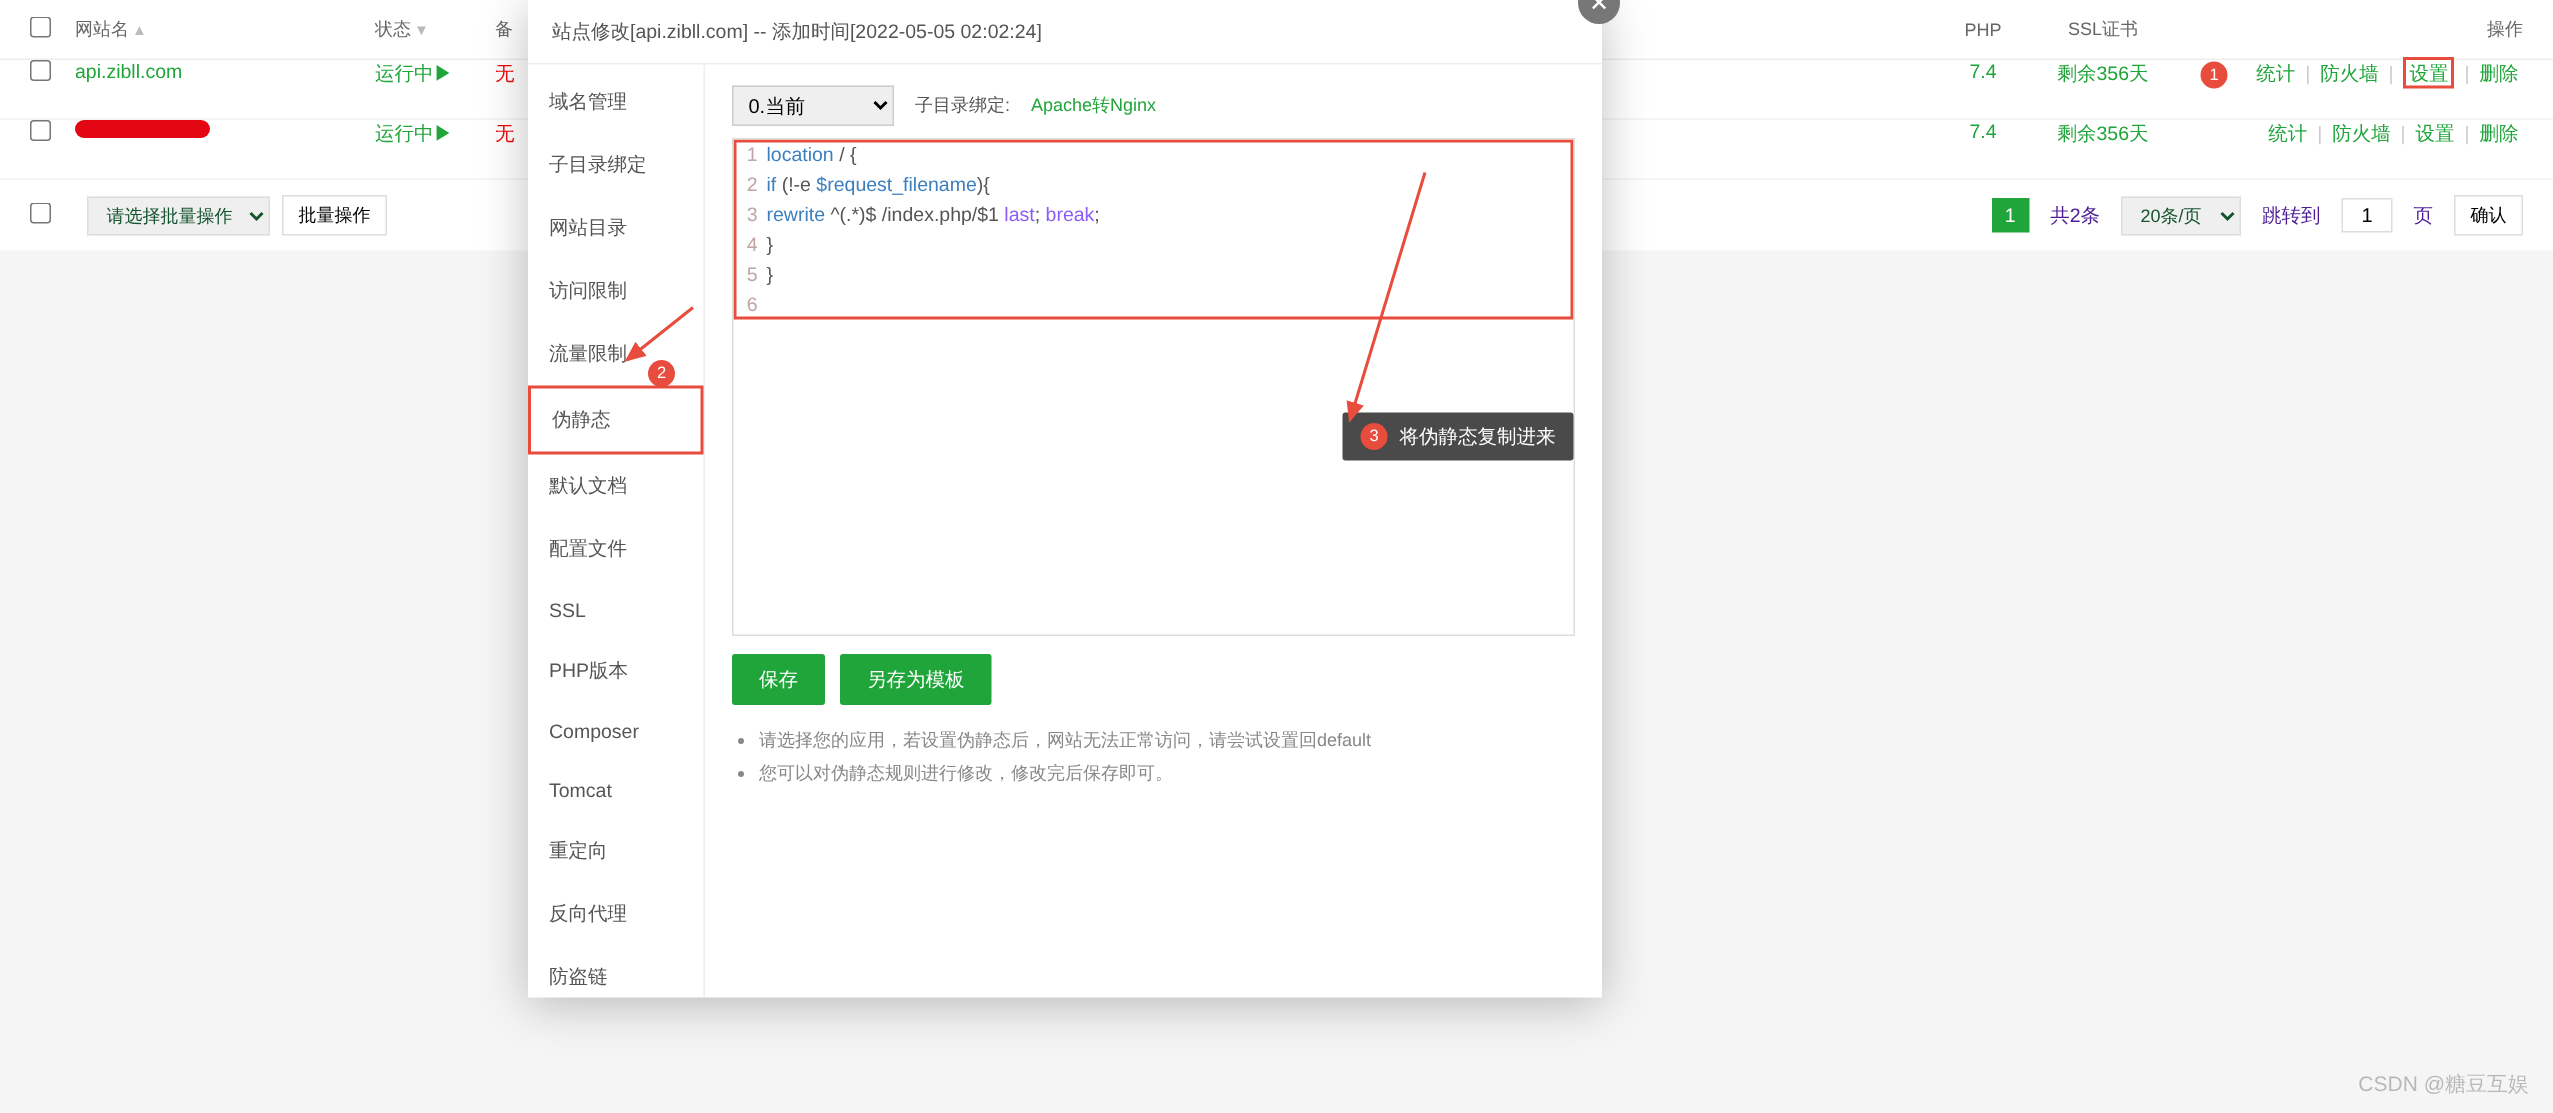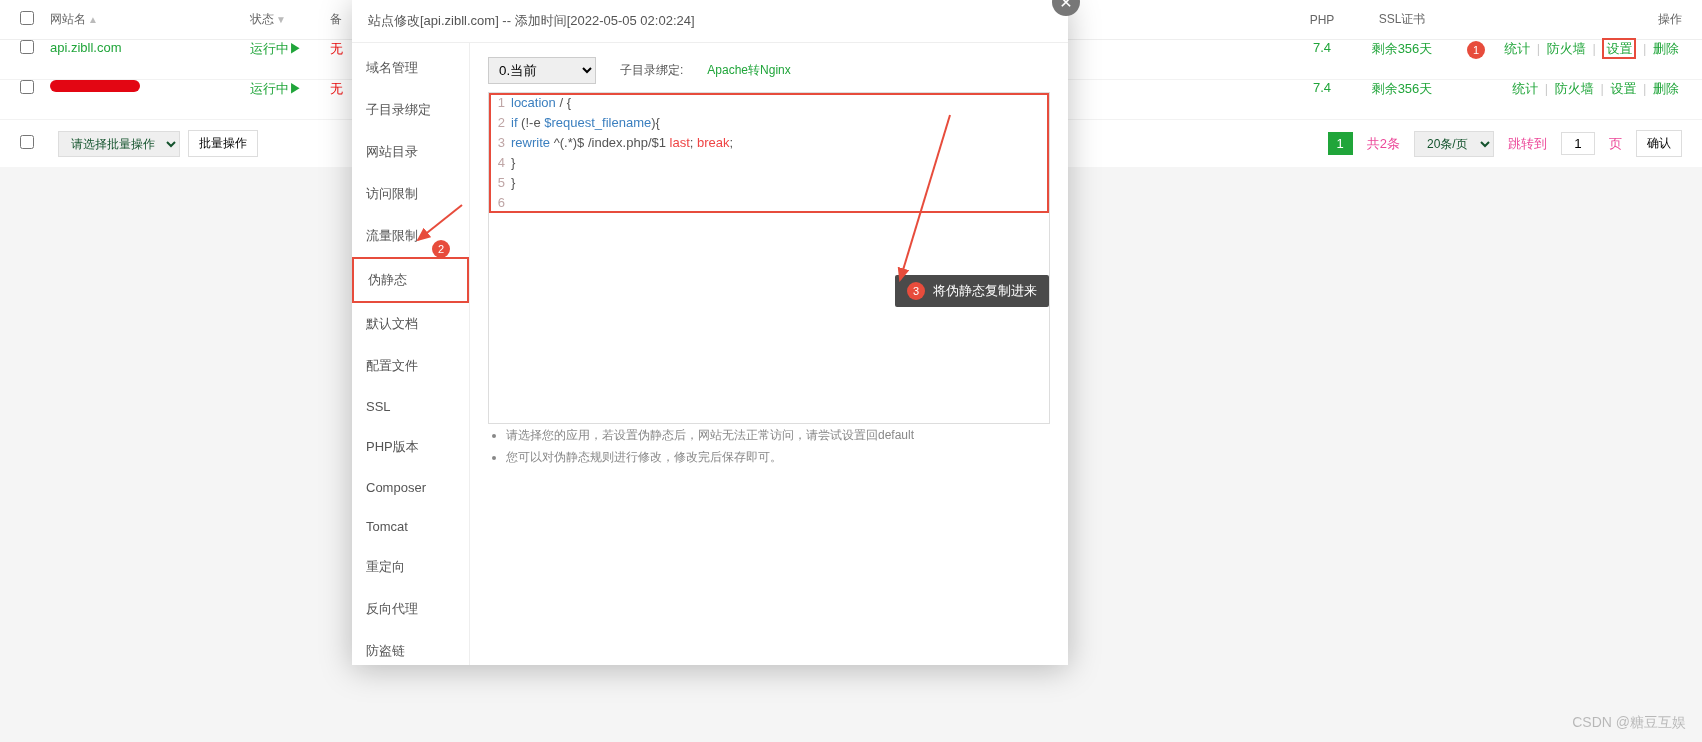--- a/index.html
+++ b/index.html
@@ -40,7 +40,7 @@
 .side-item.active { border: 2px solid #e74c3c; }
 .pill { display: inline-block; width: 18px; height: 18px; border-radius: 50%; background: #e74c3c; color: #fff; font-size: 11px; line-height: 18px; text-align: center; }
 .main { flex: 1; padding: 14px 18px; display: flex; flex-direction: column; }
-.toolbar { display: flex; align-items: center; gap: 24px; margin-bottom: 8px; font-size: 12px; }
+.toolbar { display: flex; align-items: center; gap: 14px; margin-bottom: 8px; font-size: 12px; }
 .toolbar select { padding: 4px 6px; border: 1px solid #ccc; min-width: 108px; }
 .link-green { color: #20a53a; cursor: pointer; }
 .code-wrap { border: 1px solid #ddd; height: 332px; overflow: hidden; position: relative; }

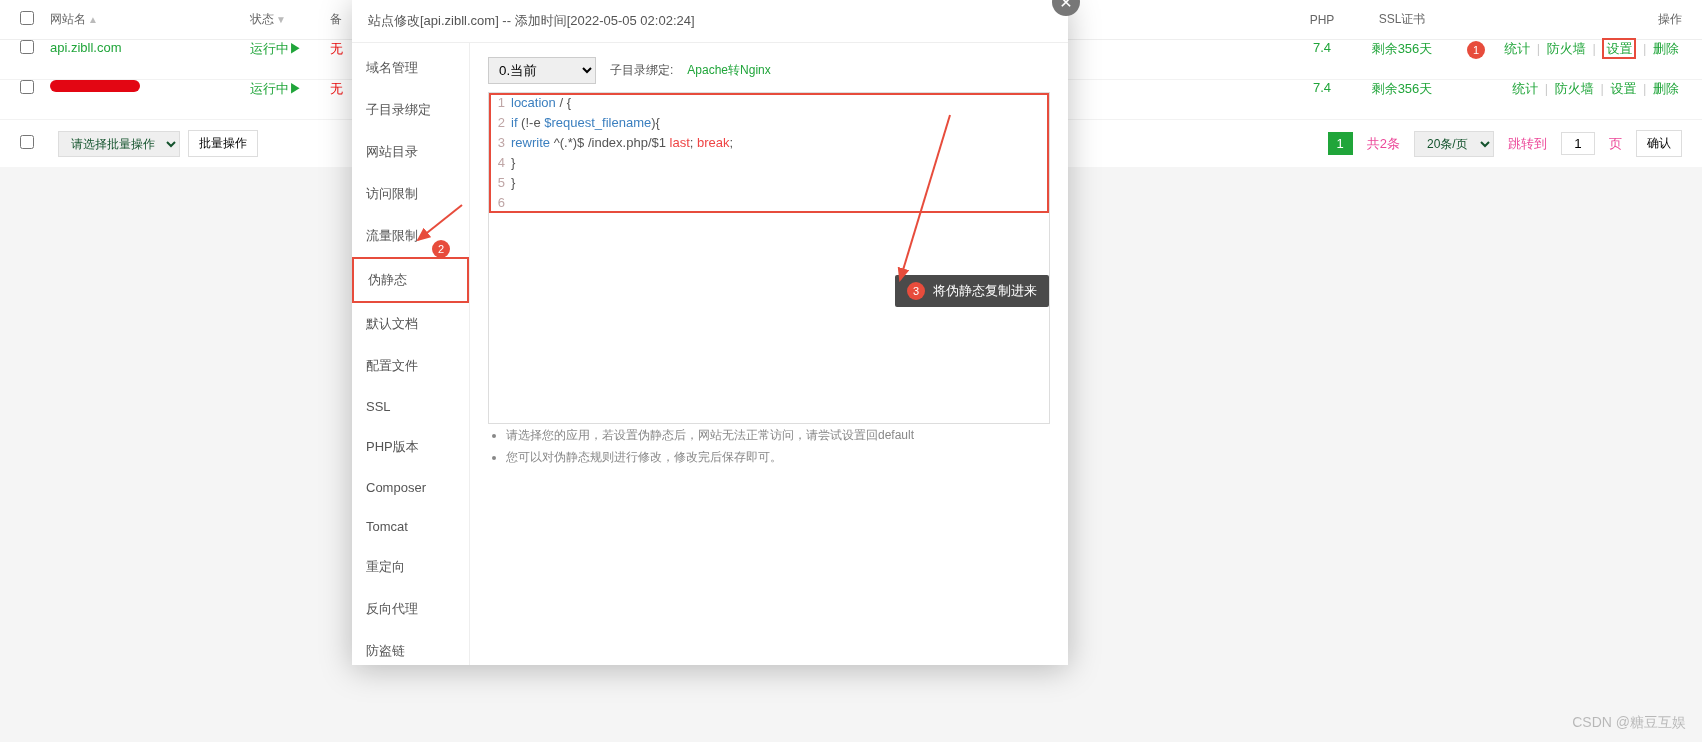--- a/index.html
+++ b/index.html
@@ -48,7 +48,7 @@
 .code { font-family: Liberation Sans, sans-serif; font-size: 13px; line-height: 20px; }
 .gutter { display: inline-block; width: 16px; text-align: right; color: #bfa5a5; margin-right: 6px; user-select: none; }
 .kw-blue { color: #3b7fbf; }
-.kw-red { color: #ef4444; }
+.kw-red { color: #8b5cf6; }
 .btn-row { display: flex; gap: 10px; margin: 12px 0; }
 .btn-primary { background: #20a53a; color: #fff; border: none; padding: 8px 18px; font-size: 13px; cursor: pointer; border-radius: 2px; }
 .tips li { list-style: disc; margin-left: 18px; color: #888; font-size: 12px; line-height: 22px; }

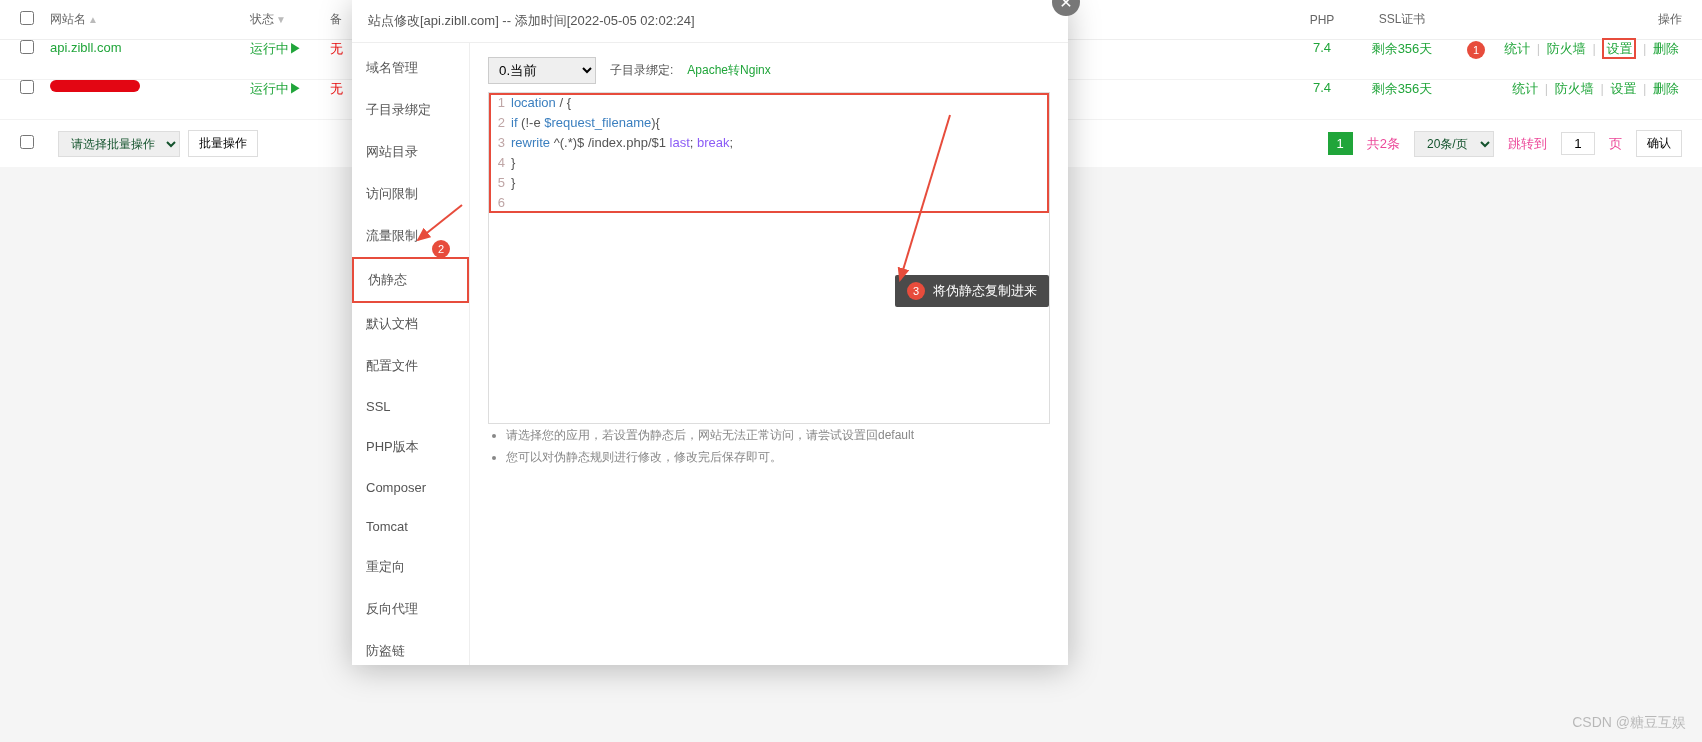--- a/index.html
+++ b/index.html
@@ -27,7 +27,7 @@
 .sel-batch { padding: 4px 8px; border: 1px solid #ddd; color: #14532d; font-size: 12px; min-width: 110px; }
 .btn-sm { padding: 4px 10px; border: 1px solid #ddd; background: #fff; font-size: 12px; cursor: pointer; }
 .pg-cur { background: #20a53a; color: #fff; padding: 4px 9px; }
-.pg-txt { padding: 4px 6px; color: #ec4899; }
+.pg-txt { padding: 4px 6px; color: #4c1d95; }
 .pg-input { width: 34px; text-align: center; padding: 3px; border: 1px solid #ddd; }
 
 .overlay { position: absolute; inset: 0; }

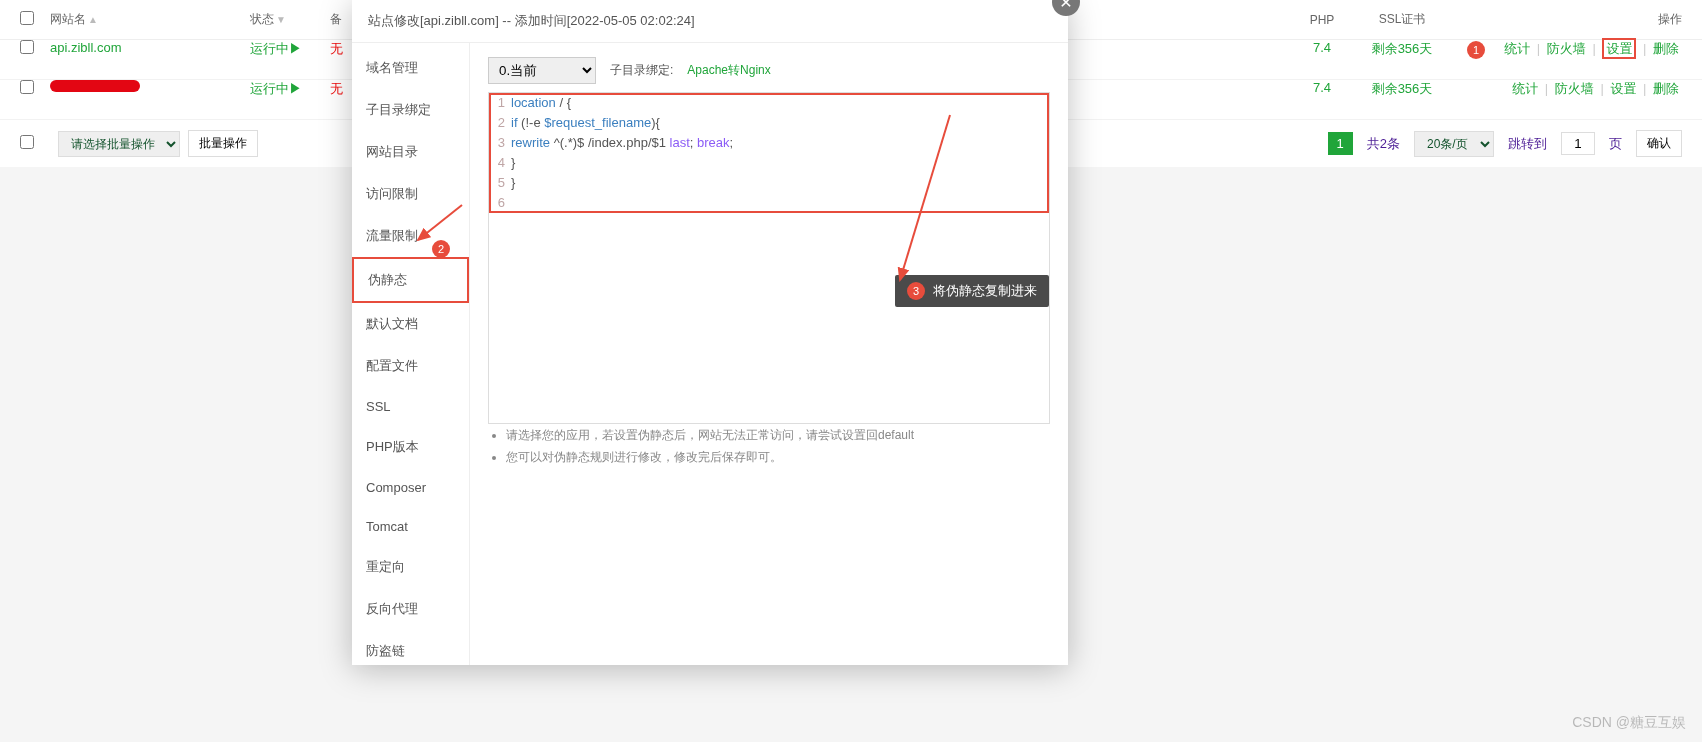--- a/index.html
+++ b/index.html
@@ -156,6 +156,10 @@
               <div><span class="gutter">6</span></div>
             </div>
         </div>
+        <div class="btn-row">
+          <button class="btn-primary">保存</button>
+          <button class="btn-primary">另存为模板</button>
+        </div>
         <ul class="tips" id="tips">
             <li>请选择您的应用，若设置伪静态后，网站无法正常访问，请尝试设置回default</li>
             <li>您可以对伪静态规则进行修改，修改完后保存即可。</li>

